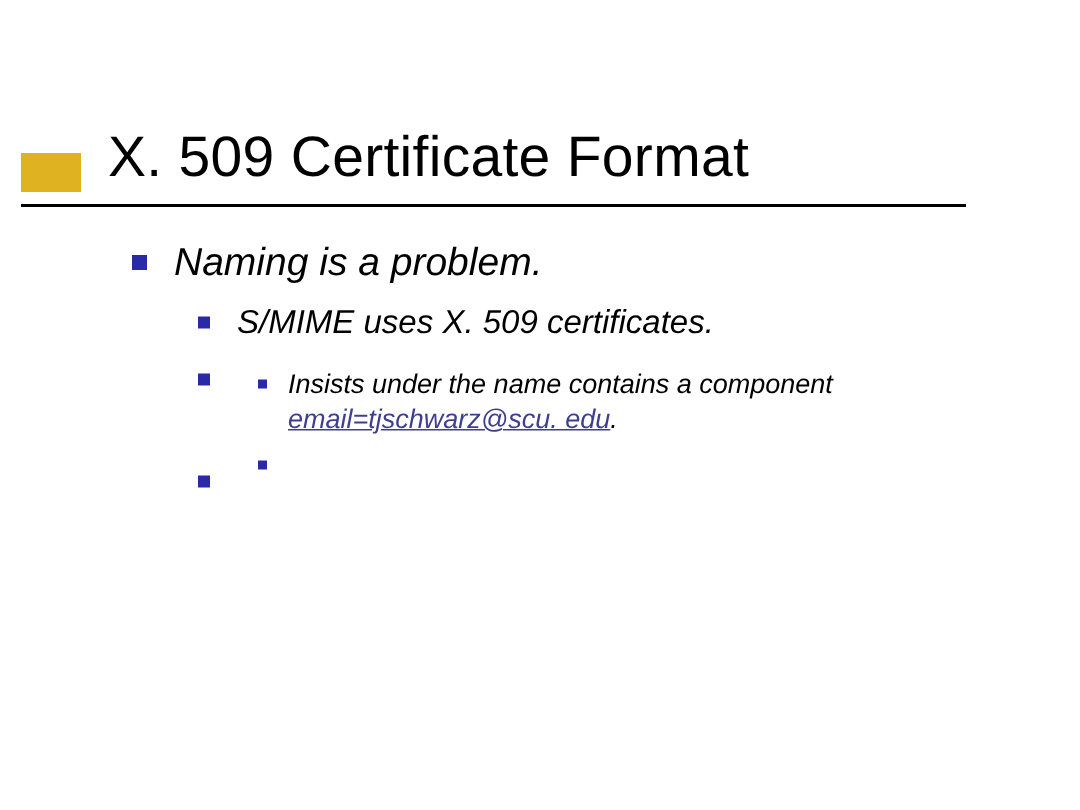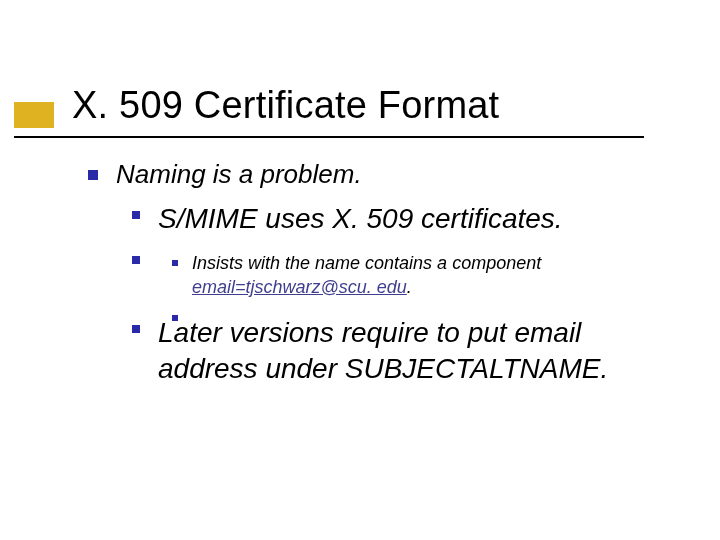--- a/index.html
+++ b/index.html
@@ -62,7 +62,7 @@
     margin-left: 44px;
     margin-top: 10px;
     margin-bottom: 4px;
-    font-size: 28px;
+    font-size: 22px;
     line-height: 1.28;
   }
   .lvl3 {

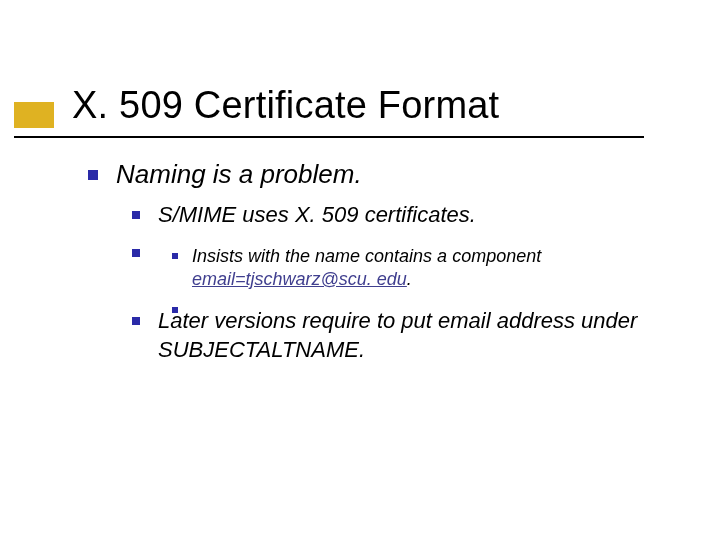--- a/index.html
+++ b/index.html
@@ -132,7 +132,7 @@
 
     <div class="lvl3 spacer-top">
       <span class="bullet-sm"></span>
-      <span>Insists with the name contains a component </span><span class="email-link">email=tjschwarz@scu. edu</span><span>.</span>
+      <span>Insists under the name contains a component </span><span class="email-link">email=tjschwarz@scu. edu</span><span>.</span>
     </div>
 
     <div class="lvl3">

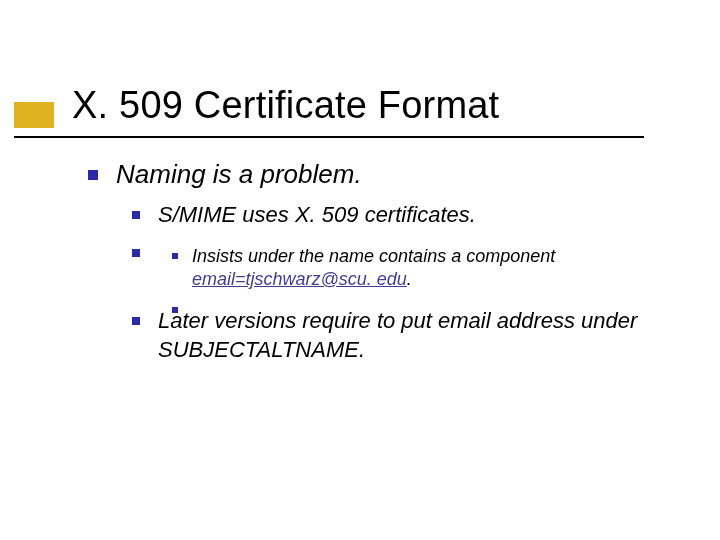--- a/index.html
+++ b/index.html
@@ -141,7 +141,6 @@
 
     <div class="lvl2 spacer-top">
       <span class="bullet-md"></span>
-      <span>Later versions require to put email address under SUBJECTALTNAME.</span>
     </div>
 
   </div>

